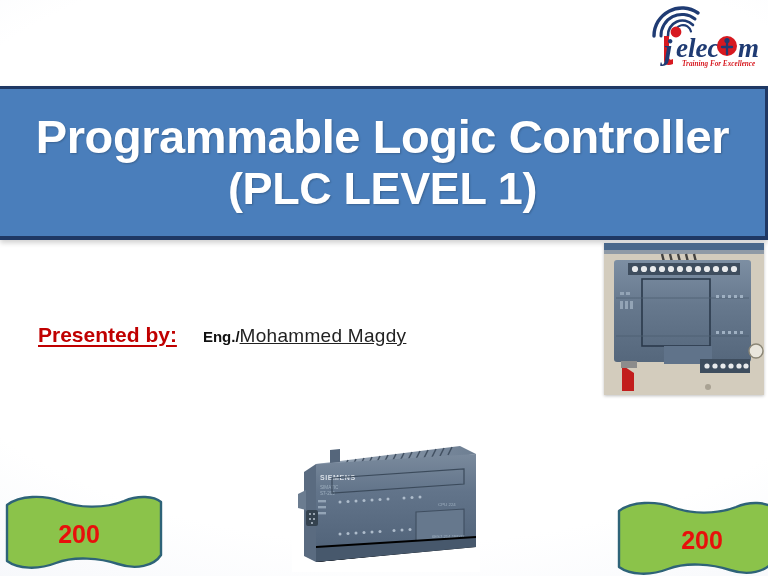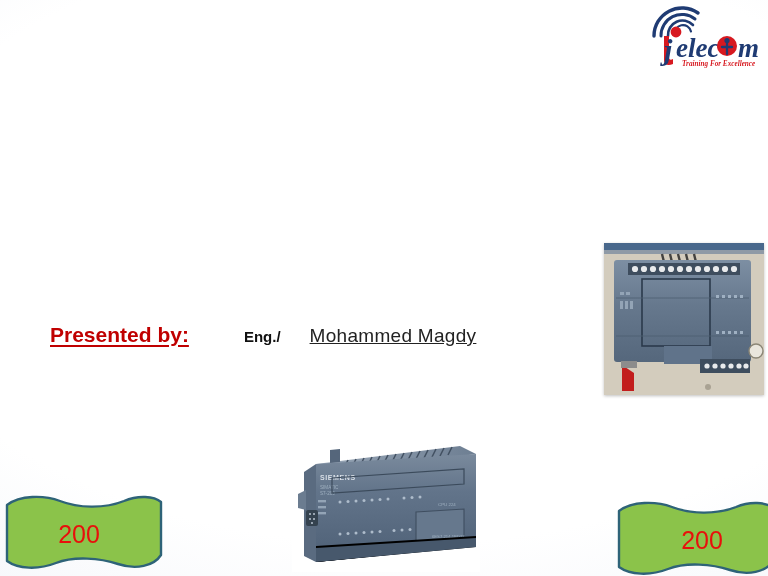--- a/index.html
+++ b/index.html
@@ -171,6 +171,10 @@
     </svg>
   </div>
 
+  <div id="title-banner">
+    <div class="title-line">Programmable Logic Controller</div>
+    <div class="title-line sub">(PLC LEVEL 1)</div>
+  </div>
 
   <div id="presenter-row">
     <span id="presented-by-label">Presented by:</span>

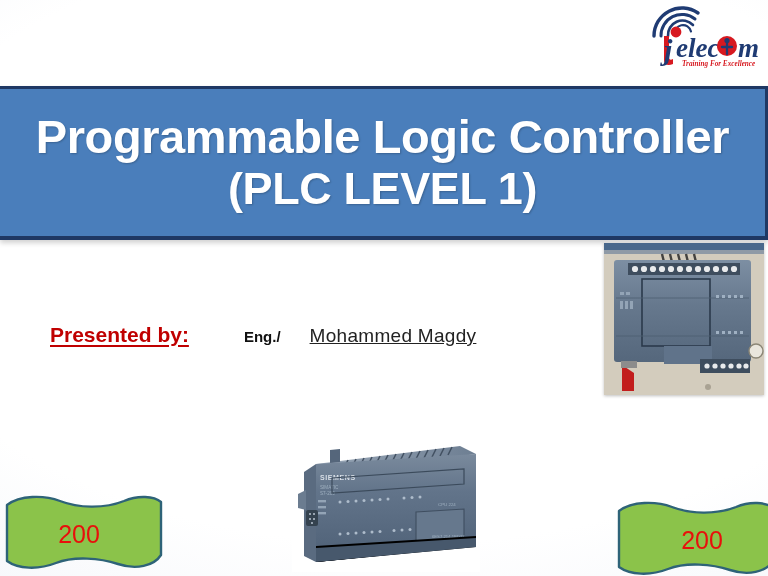--- a/index.html
+++ b/index.html
@@ -65,12 +65,11 @@
   
   #presenter-row {
     position: absolute;
-    left: 50px;
+    left: 38px;
     top: 323px;
     display: flex;
     align-items: baseline;
     white-space: nowrap;
-    gap: 29px;
   }
   #presented-by-label {
     color: #c00000;

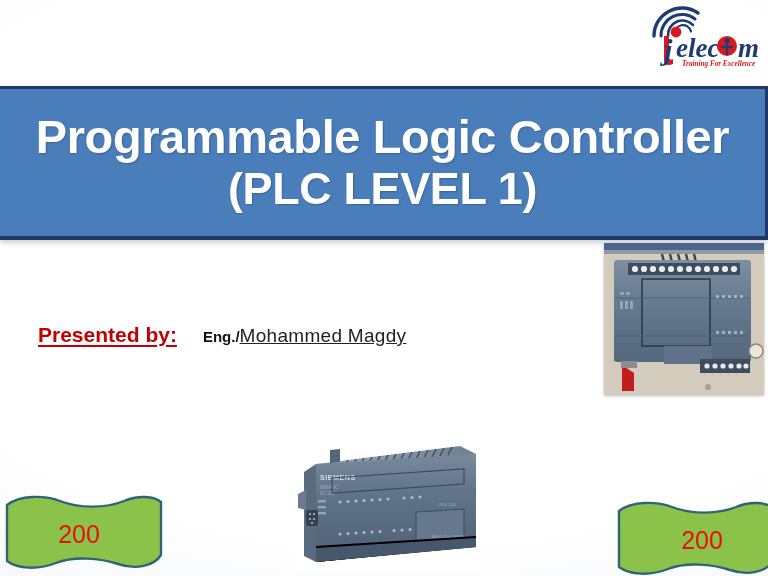--- a/index.html
+++ b/index.html
@@ -132,7 +132,7 @@
     justify-content: center;
     color: #e8100c;
     font-size: 25px;
-    font-weight: normal;
+    font-weight: bold;
     pointer-events: none;
   }
   #ribbon-left .ribbon-label  { transform: translate(-5px, 1px); }

